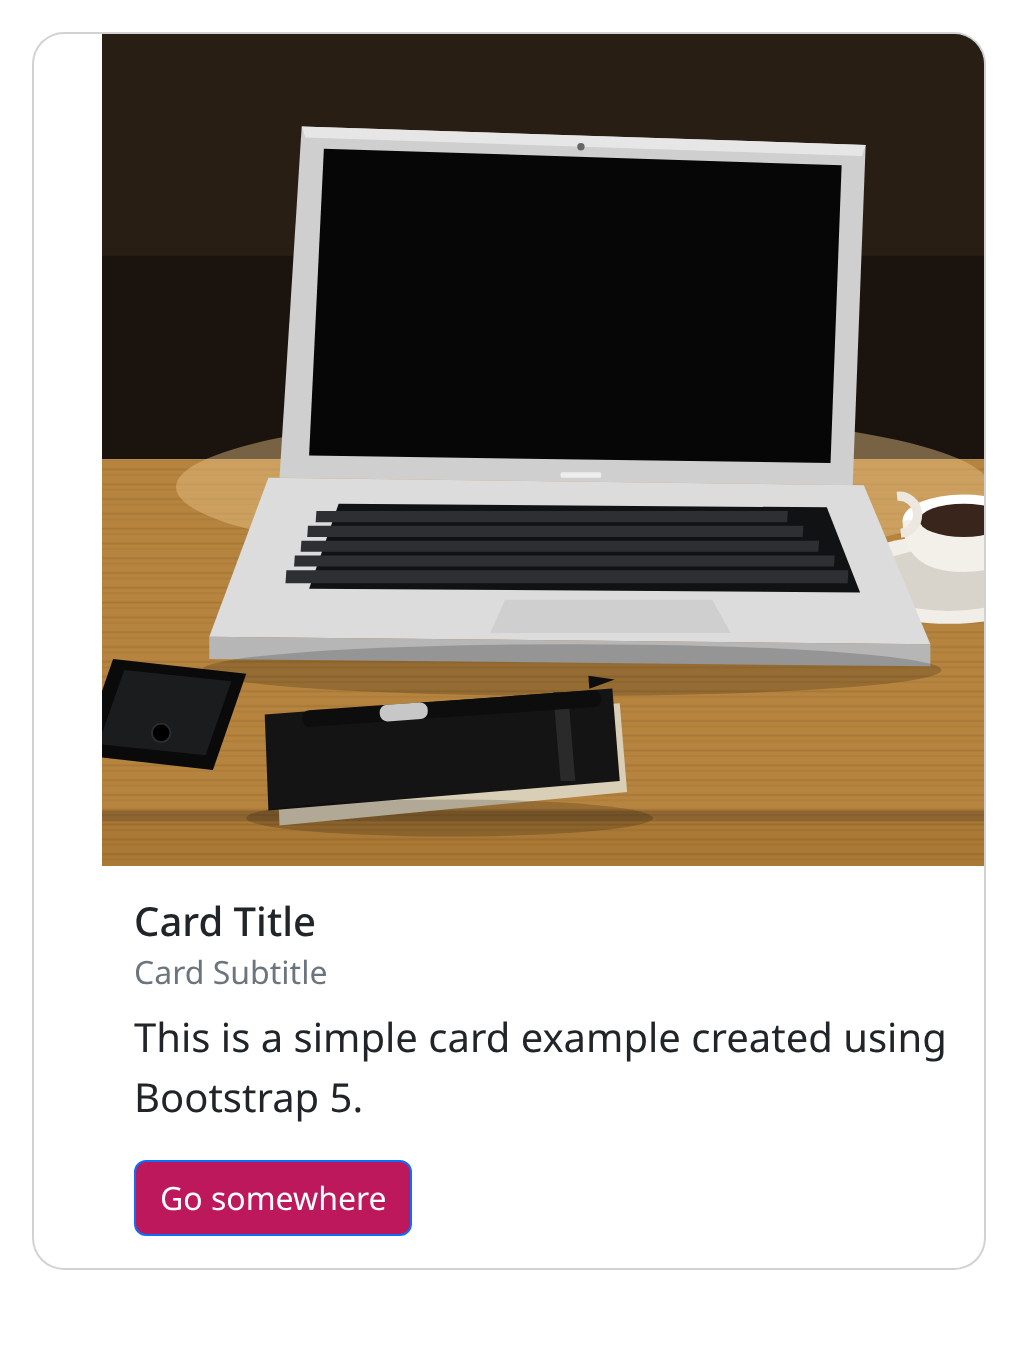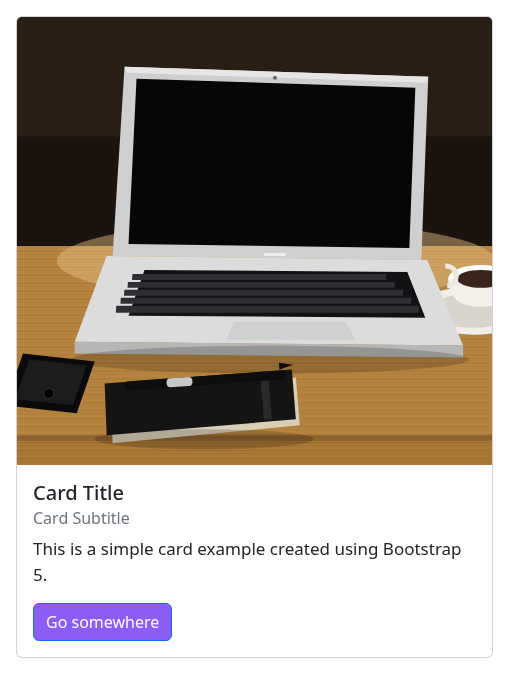--- a/index.html
+++ b/index.html
@@ -15,9 +15,10 @@
     }
     .card {
       border: 1px solid rgba(0,0,0,0.175);
-      border-radius: 6px;
+      border-radius: 16px;
       overflow: hidden;
       background: #fff;
+      padding-left: 34px;
     }
     .card-img-top {
       width: 100%;

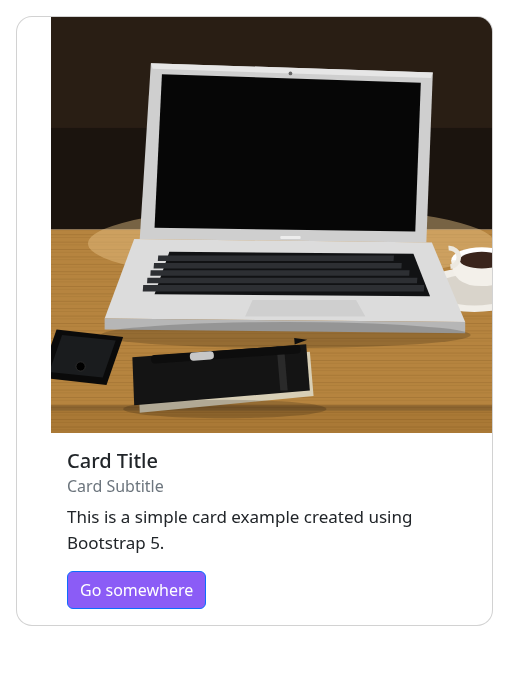--- a/index.html
+++ b/index.html
@@ -43,7 +43,7 @@
       line-height: 1.2;
     }
     .card-text {
-      font-size: 17px;
+      font-size: 20px;
       color: #212529;
       margin-bottom: 16px;
       line-height: 1.5;

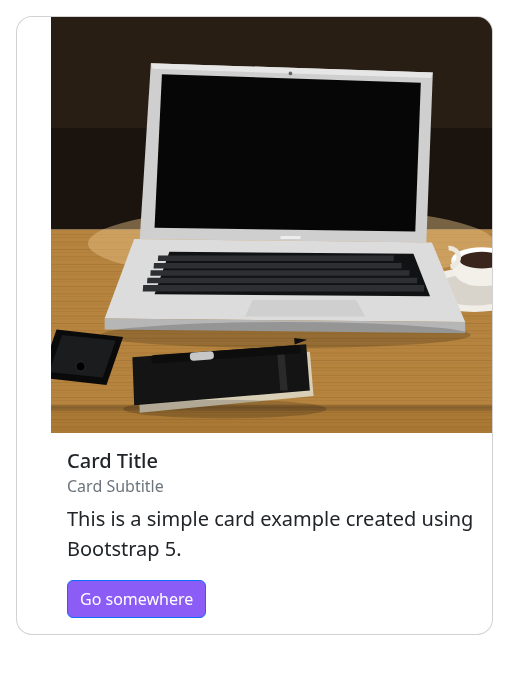--- a/index.html
+++ b/index.html
@@ -50,7 +50,7 @@
     }
     .btn-primary {
       display: inline-block;
-      background-color: #8b5cf6;
+      background-color: #be185d;
       color: #fff;
       border: 1px solid #0d6efd;
       padding: 6px 12px;

